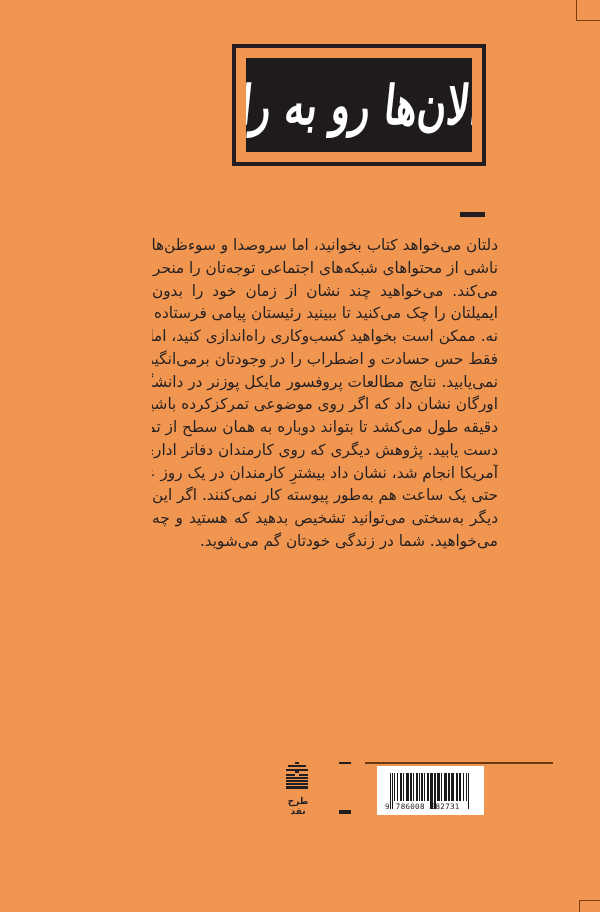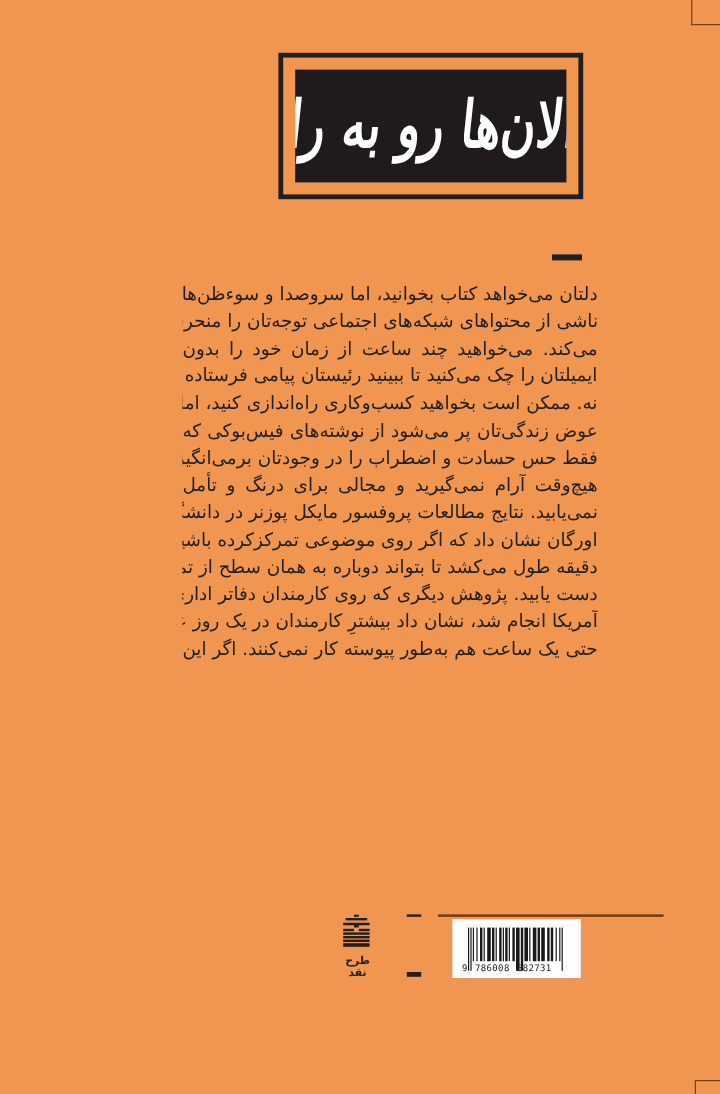--- a/index.html
+++ b/index.html
@@ -197,7 +197,7 @@
 <div class="body-text" id="body-text">
     <span class="line">دلتان می‌خواهد کتاب بخوانید، اما سروصدا و سوءظن‌های</span>
     <span class="line">ناشی از محتواهای شبکه‌های اجتماعی توجه‌تان را منحرف</span>
-    <span class="line">می‌کند. می‌خواهید چند ساعت از زمان خود را بدون</span>
+    <span class="line">می‌کند. می‌خواهید چند نشان از زمان خود را بدون</span>
     <span class="line">ایمیلتان را چک می‌کنید تا ببینید رئیستان پیامی فرستاده یا</span>
     <span class="line">نه. ممکن است بخواهید کسب‌وکاری راه‌اندازی کنید، اما در</span>
     <span class="line">عوض زندگی‌تان پر می‌شود از نوشته‌های فیس‌بوکی که</span>

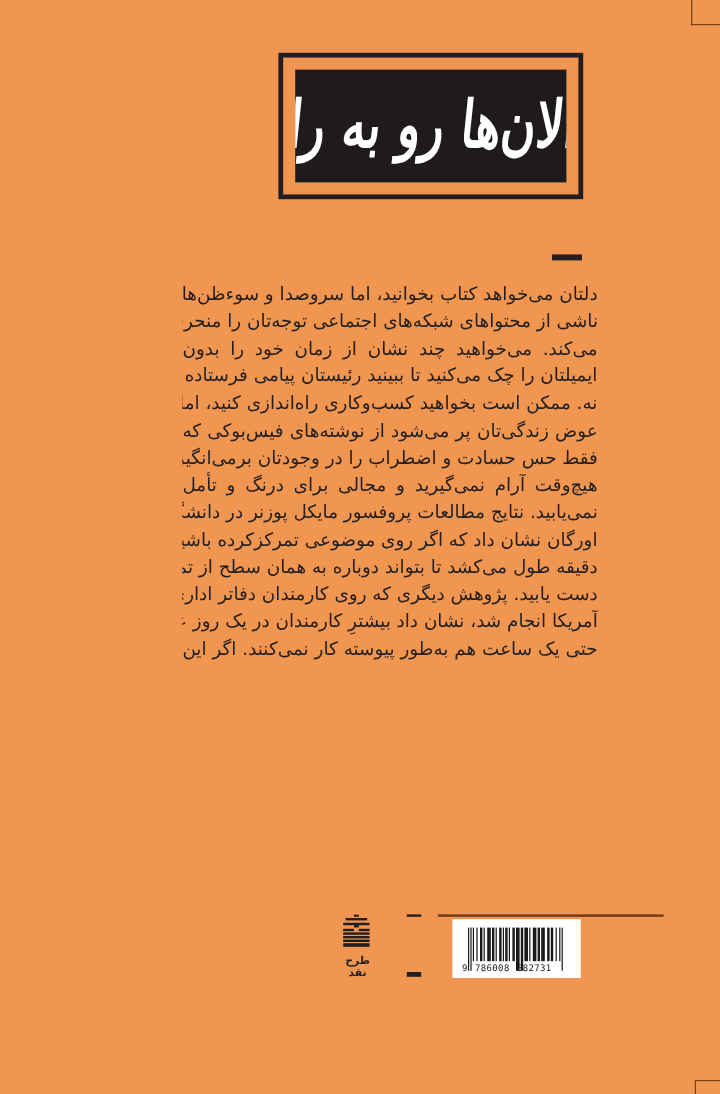--- a/index.html
+++ b/index.html
@@ -200,7 +200,6 @@
     <span class="line">می‌کند. می‌خواهید چند نشان از زمان خود را بدون</span>
     <span class="line">ایمیلتان را چک می‌کنید تا ببینید رئیستان پیامی فرستاده یا</span>
     <span class="line">نه. ممکن است بخواهید کسب‌وکاری راه‌اندازی کنید، اما در</span>
-    <span class="line">عوض زندگی‌تان پر می‌شود از نوشته‌های فیس‌بوکی که</span>
     <span class="line">فقط حس حسادت و اضطراب را در وجودتان برمی‌انگیزند.</span>
     <span class="line">هیچ‌وقت آرام نمی‌گیرید و مجالی برای درنگ و تأمل</span>
     <span class="line">نمی‌یابید. نتایج مطالعات پروفسور مایکل پوزنر در دانشگاه</span>

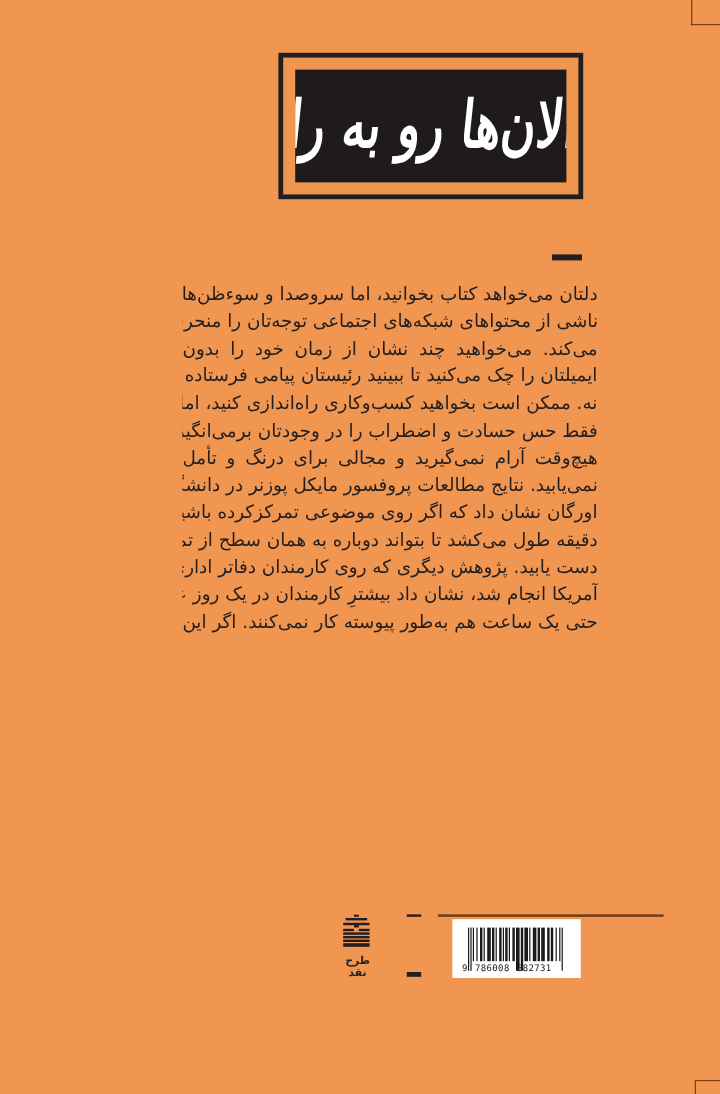--- a/index.html
+++ b/index.html
@@ -201,7 +201,6 @@
     <span class="line">ایمیلتان را چک می‌کنید تا ببینید رئیستان پیامی فرستاده یا</span>
     <span class="line">نه. ممکن است بخواهید کسب‌وکاری راه‌اندازی کنید، اما در</span>
     <span class="line">فقط حس حسادت و اضطراب را در وجودتان برمی‌انگیزند.</span>
-    <span class="line">هیچ‌وقت آرام نمی‌گیرید و مجالی برای درنگ و تأمل</span>
     <span class="line">نمی‌یابید. نتایج مطالعات پروفسور مایکل پوزنر در دانشگاه</span>
     <span class="line">اورگان نشان داد که اگر روی موضوعی تمرکزکرده باشید و</span>
     <span class="line">دقیقه طول می‌کشد تا بتواند دوباره به همان سطح از تمرکز</span>

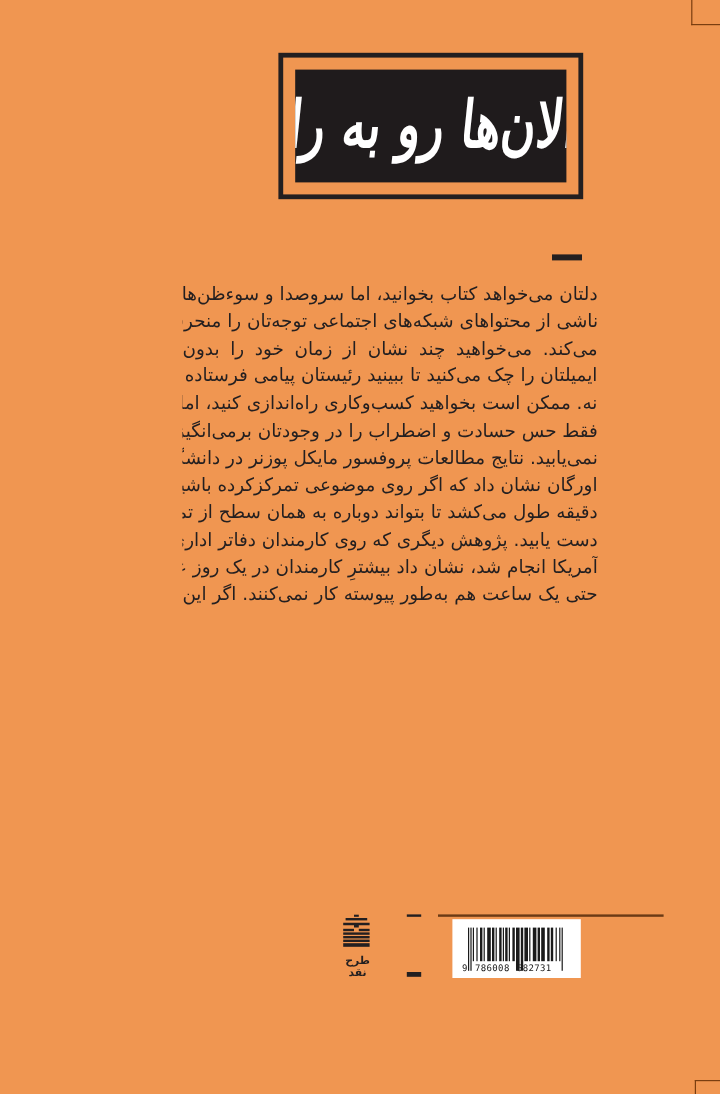--- a/index.html
+++ b/index.html
@@ -207,6 +207,7 @@
     <span class="line">دست یابید. پژوهش دیگری که روی کارمندان دفاتر اداری در</span>
     <span class="line">آمریکا انجام شد، نشان داد بیشترِ کارمندان در یک روز عادی</span>
     <span class="line">حتی یک ساعت هم به‌طور پیوسته کار نمی‌کنند. اگر این</span>
+    <span class="line">دیگر به‌سختی می‌توانید تشخیص بدهید که هستید و چه</span>
   </div>
 
 <div class="bottom-dash-small"></div>

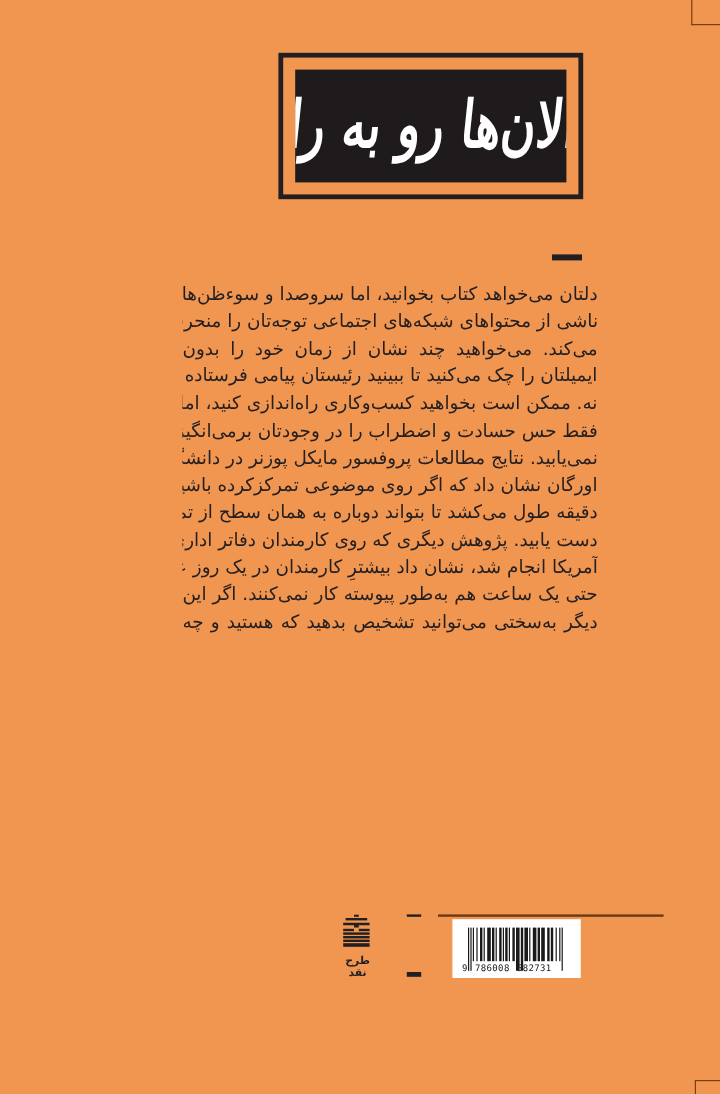--- a/index.html
+++ b/index.html
@@ -208,6 +208,7 @@
     <span class="line">آمریکا انجام شد، نشان داد بیشترِ کارمندان در یک روز عادی</span>
     <span class="line">حتی یک ساعت هم به‌طور پیوسته کار نمی‌کنند. اگر این</span>
     <span class="line">دیگر به‌سختی می‌توانید تشخیص بدهید که هستید و چه</span>
+    <span class="line last">می‌خواهید. شما در زندگی خودتان گم می‌شوید.</span>
   </div>
 
 <div class="bottom-dash-small"></div>

